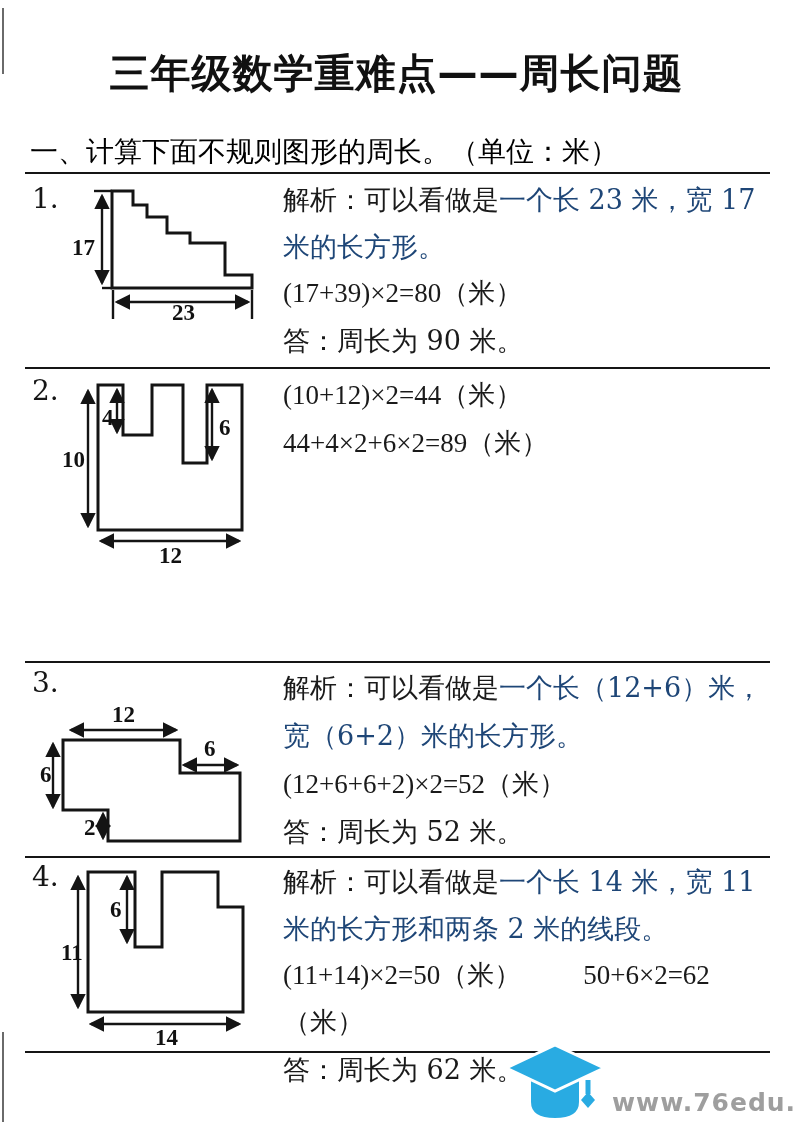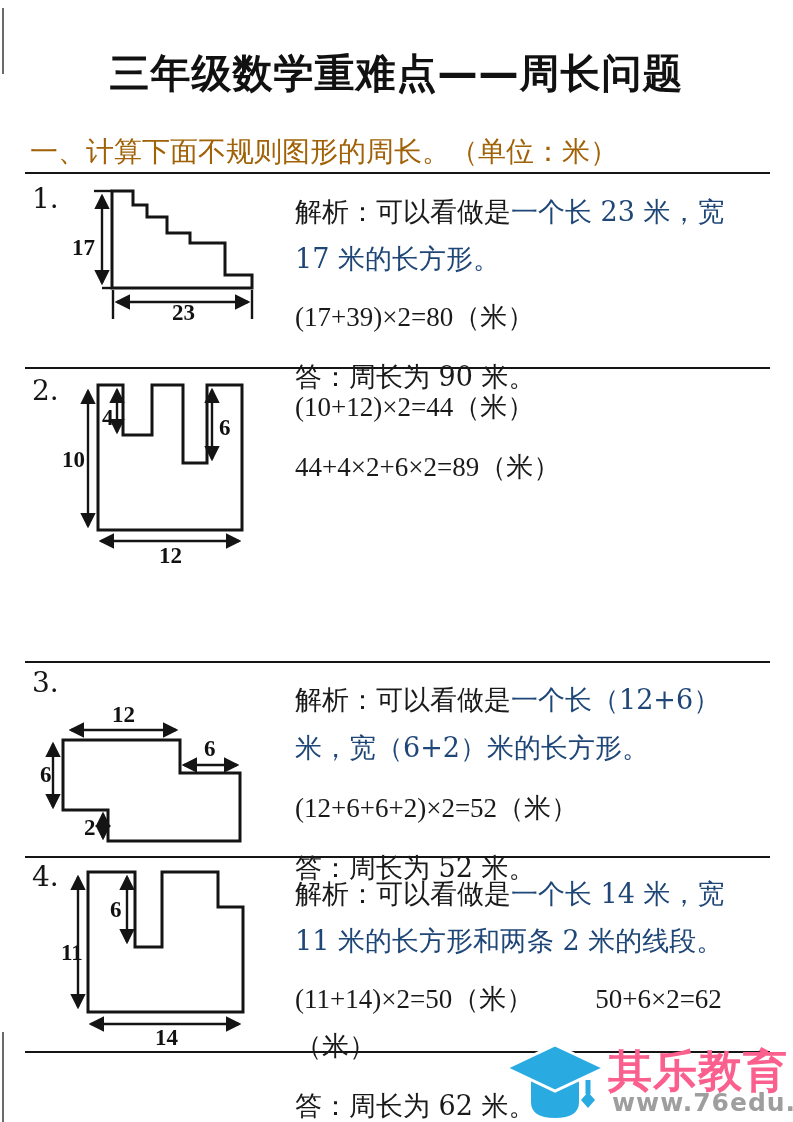--- a/index.html
+++ b/index.html
@@ -12,7 +12,7 @@
     font-family:"DejaVu Sans","Liberation Sans",sans-serif;
     font-weight:bold; font-size:40px; color:#111; letter-spacing:1px;
   }
-  .section-heading { position:absolute; top:133px; left:30px; font-size:28px; color:#a16207; }
+  .section-heading { position:absolute; top:133px; left:30px; font-size:28px; color:#000000; }
   .hr { position:absolute; left:25px; width:745px; height:2px; background:#151515; }
   .hr1 { top:172px; } .hr2 { top:367px; } .hr3 { top:661px; } .hr4 { top:856px; } .hr5 { top:1051px; }
   .scan-line { position:absolute; width:2px; background:#6a6a6a; left:2px; }

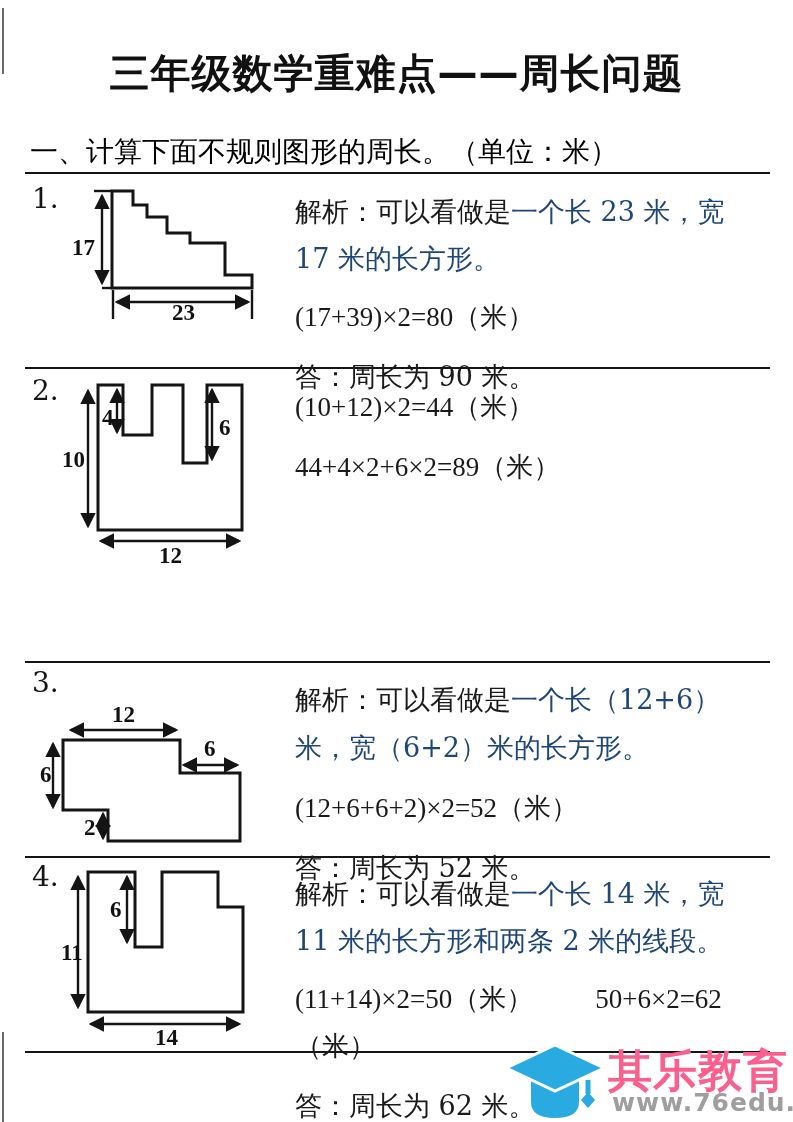--- a/index.html
+++ b/index.html
@@ -31,7 +31,7 @@
   .pt2 { top:371px; line-height:48px; }
   .pt3 { top:664px; line-height:48px; }
   .pt4 { top:858px; line-height:47px; }
-  .ptext p, .ptext div { margin:12px; padding:0; }
+  .ptext p, .ptext div { margin:0; padding:0; }
   .blue { color:#1e4677; }
   .eq { font-family:"Liberation Serif","DejaVu Serif",serif; }
   .eq-second { margin-left:62px; }

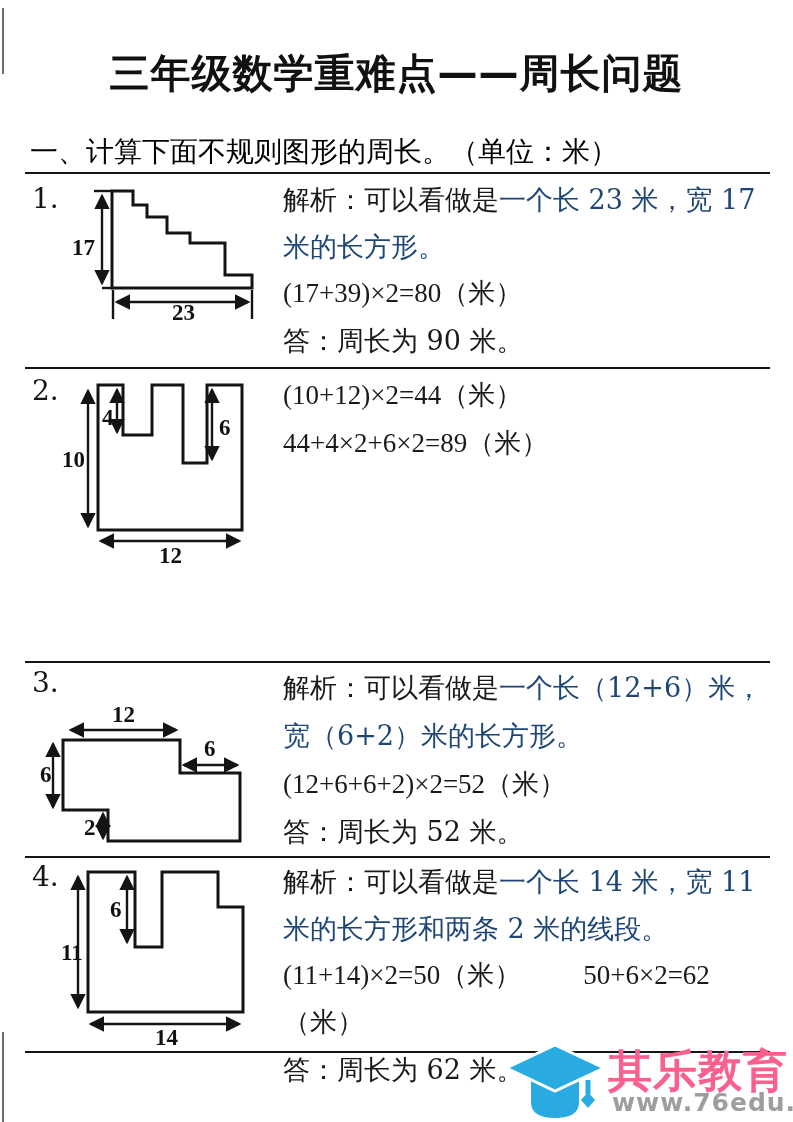--- a/index.html
+++ b/index.html
@@ -161,7 +161,6 @@
       <line x1="90" y1="40" x2="90" y2="54" stroke="#29abe2" stroke-width="5"></line>
       <polygon points="90,52 97,60 90,68 83,60" fill="#29abe2"></polygon>
     </svg>
-    <div class="brand">其乐教育</div>
     <div class="website">www.76edu.com</div>
   </div>
 

